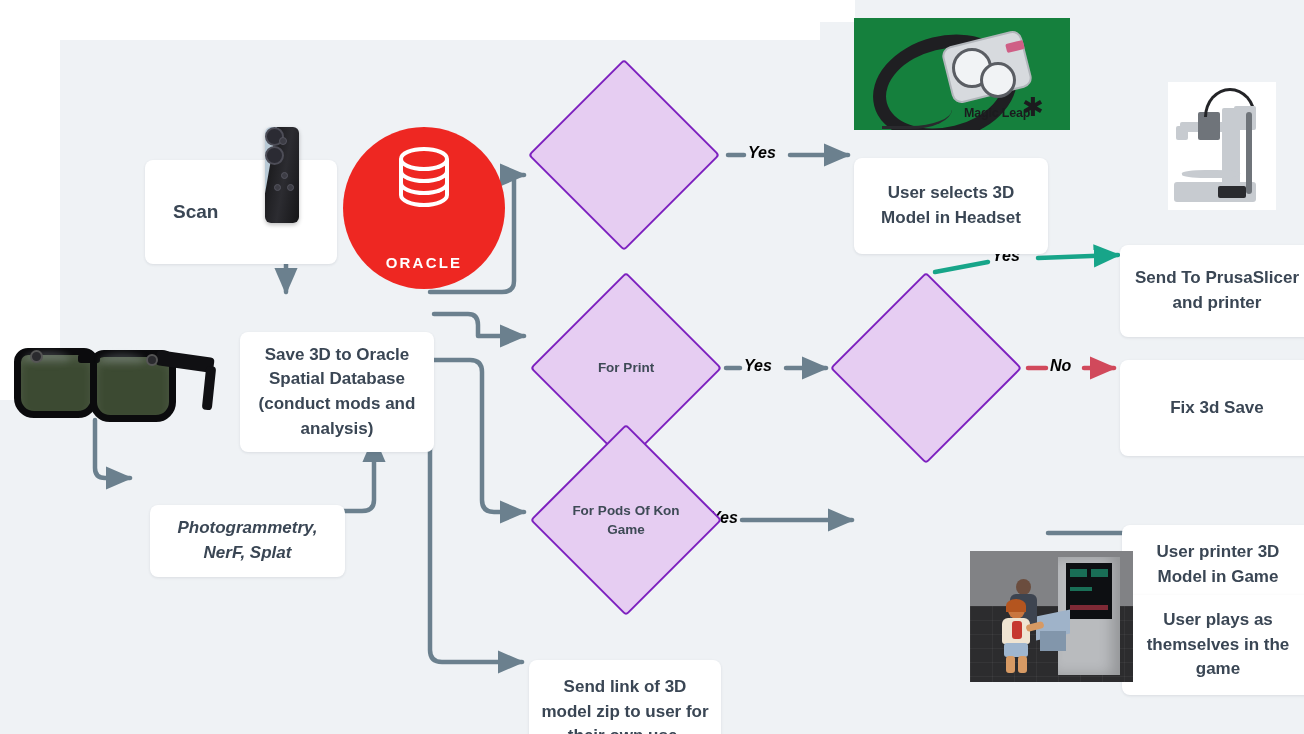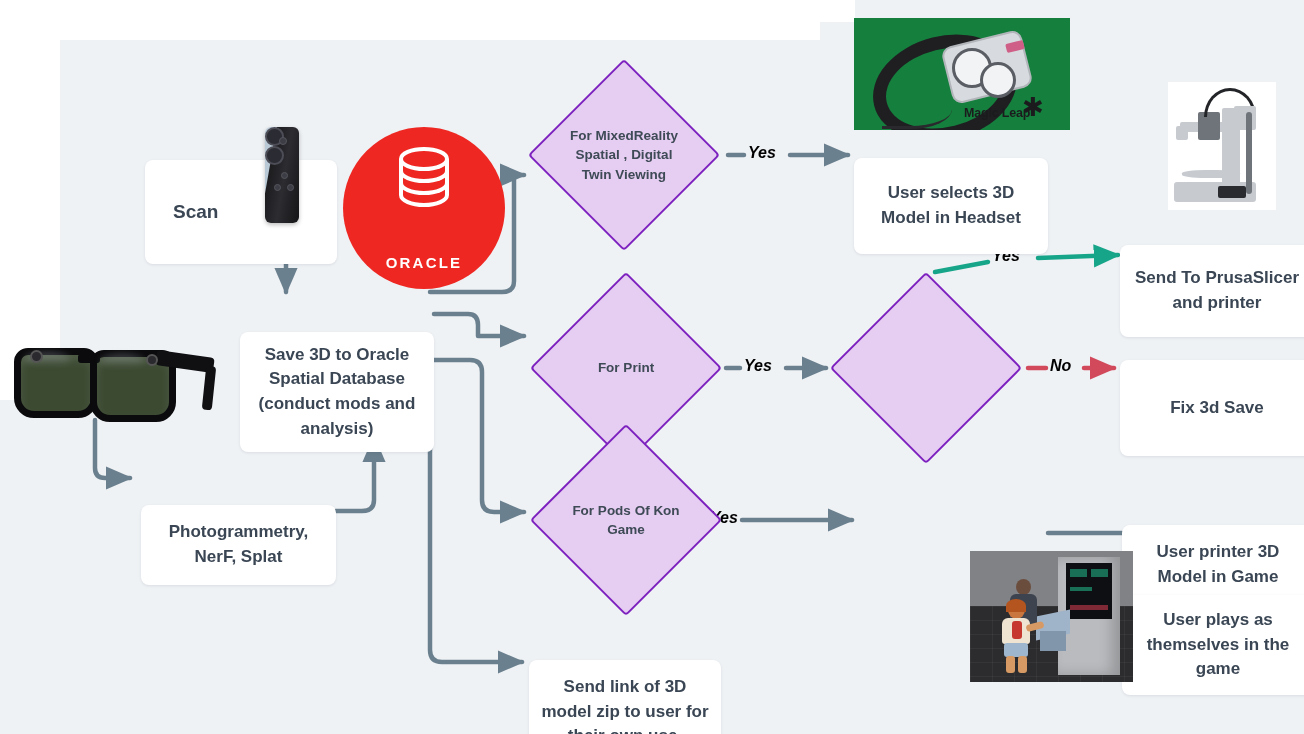--- a/index.html
+++ b/index.html
@@ -339,7 +339,6 @@
   </div>
 
   <div class="diamond" style="left:556px; top:87px; width:136px; height:136px;"></div>
-  <div class="diamond-label" style="left:565px; top:98px; width:118px; height:114px;">For MixedReality Spatial , Digital Twin Viewing</div>
 
   <div class="diamond" style="left:558px; top:300px; width:136px; height:136px;"></div>
   <div class="diamond-label" style="left:566px; top:312px; width:120px; height:112px;">For Print</div>

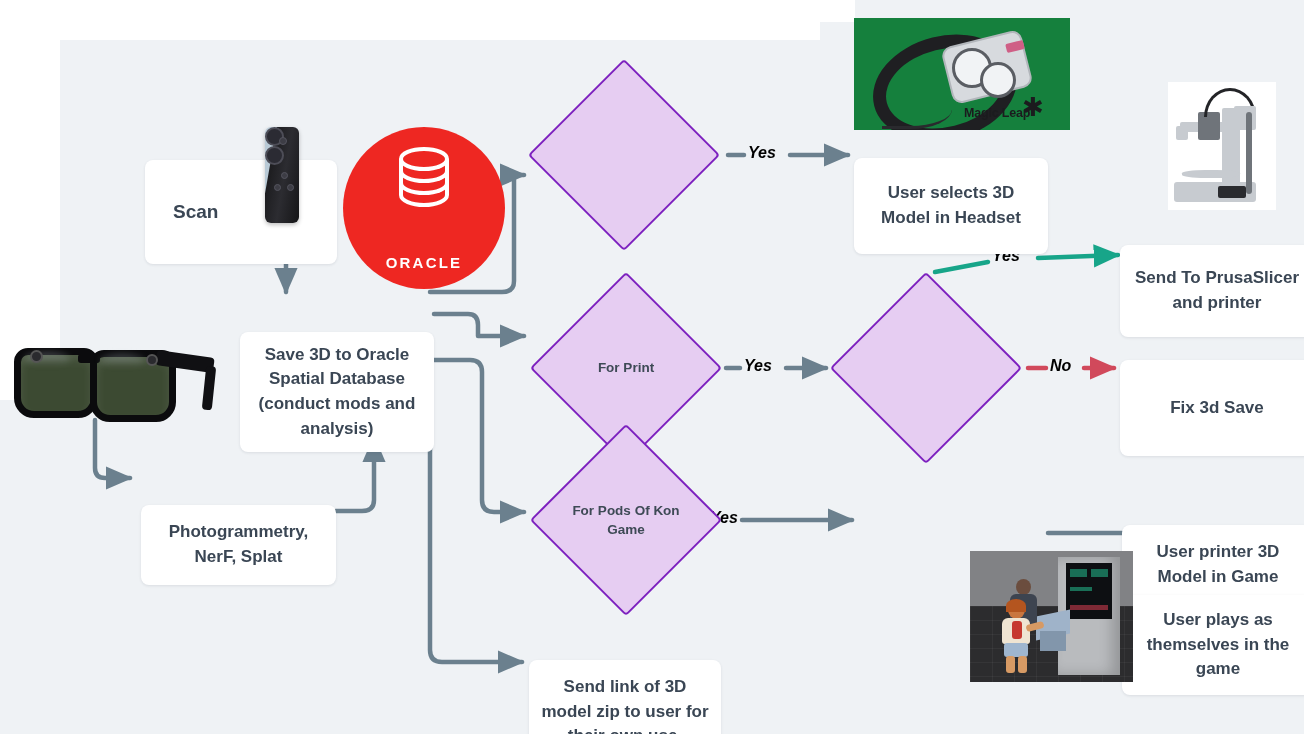--- a/index.html
+++ b/index.html
@@ -334,7 +334,7 @@
     <div style="position:absolute; left:138px; top:18px; width:8px; height:8px; border-radius:50%; background:#2a2a2e; border:2px solid #555;"></div>
   </div>
 
-  <div class="node" style="left:141px; top:465px; width:195px; height:80px;">
+  <div class="node" style="left:150px; top:465px; width:195px; height:72px;font-style:italic;">
     <span class="txt">Photogrammetry, NerF, Splat</span>
   </div>
 

